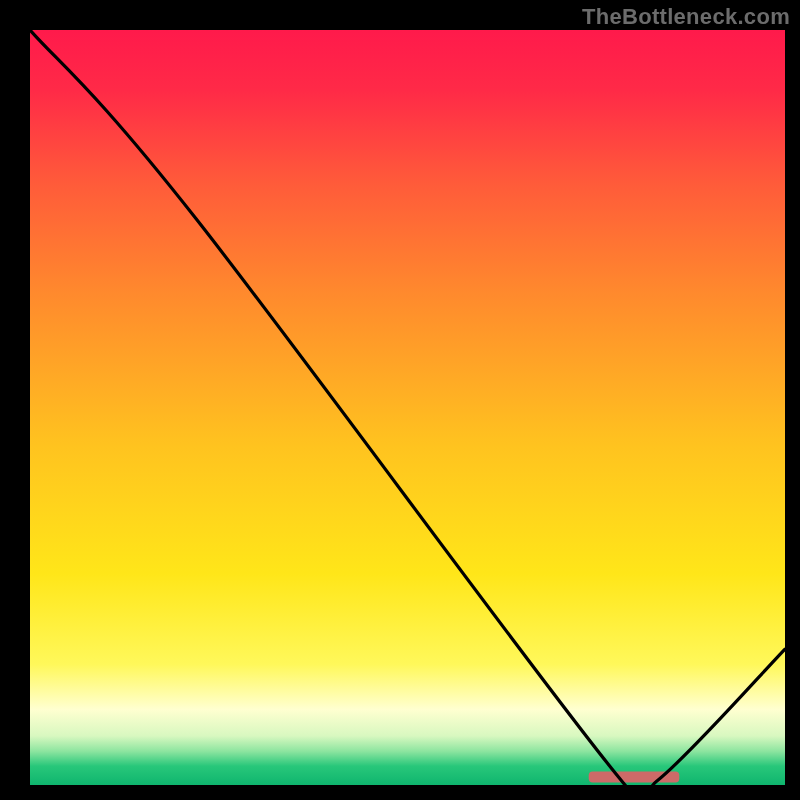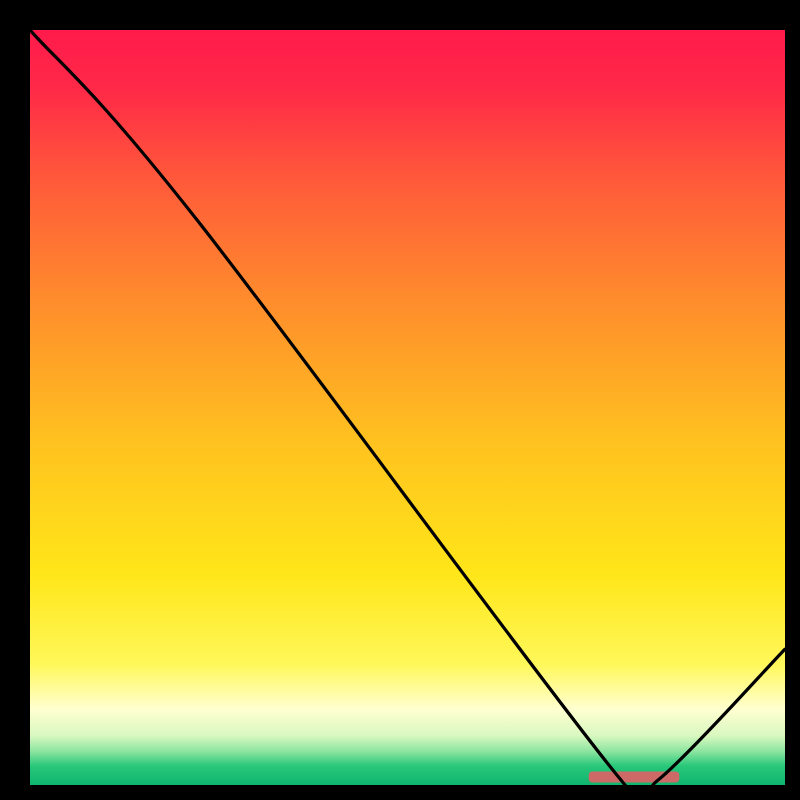--- a/index.html
+++ b/index.html
@@ -41,6 +41,7 @@
 
 <div class="frame">
 
+  <div class="attribution">TheBottleneck.com</div>
 
   <div class="plot">
     <svg id="chart-svg" viewBox="0 0 755 755" width="755" height="755" preserveAspectRatio="none">

